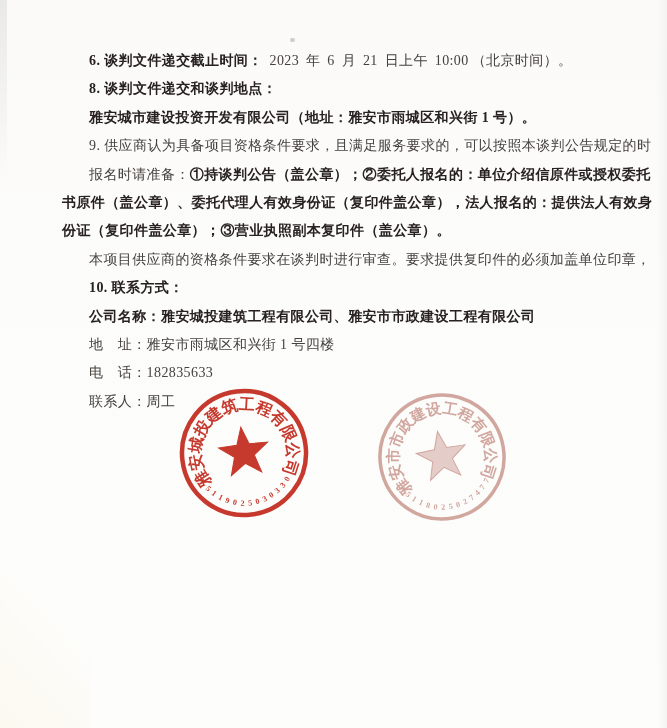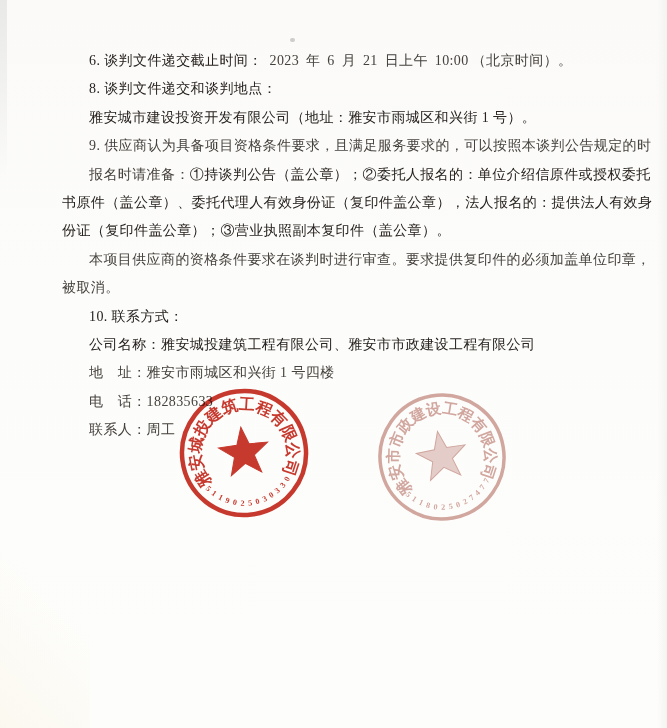--- a/index.html
+++ b/index.html
@@ -51,7 +51,7 @@
   }
   .line { white-space: nowrap; }
   .line.indent { padding-left: 27px; }
-  .seg.b { font-weight: normal; color: #27221f; text-align: center; }
+  .seg.b { font-weight: bold; color: #27221f; text-align: center; }
   .seg.u {
     text-underline-offset: 3px;
     padding: 0 3px;

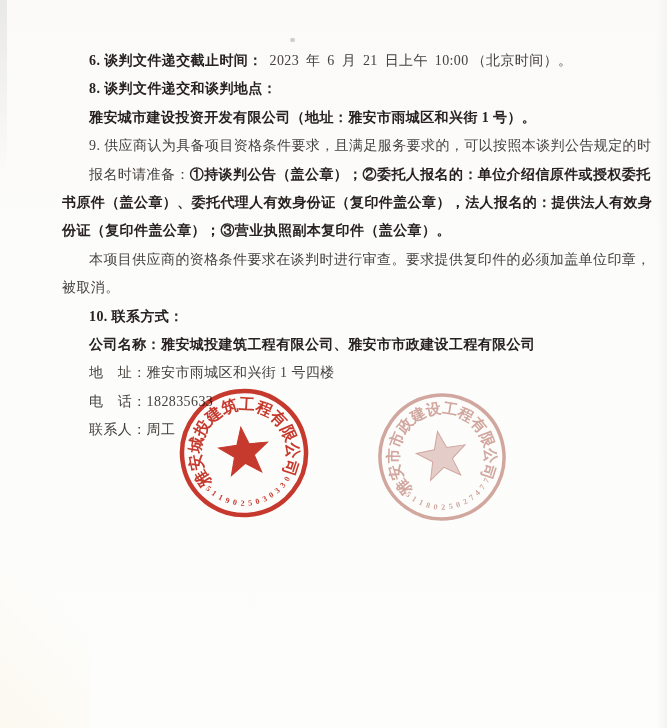--- a/index.html
+++ b/index.html
@@ -85,7 +85,6 @@
       <div class="line"><span class="seg b">书原件（盖公章）、委托代理人有效身份证（复印件盖公章），法人报名的：提供法人有效身</span></div>
       <div class="line"><span class="seg b">份证（复印件盖公章）；③营业执照副本复印件（盖公章）。</span></div>
       <div class="line indent"><span class="seg">本项目供应商的资格条件要求在谈判时进行审查。要求提供复印件的必须加盖单位印章，</span></div>
-      <div class="line"><span class="seg">被取消。</span></div>
       <div class="line indent"><span class="seg b">10. 联系方式：</span></div>
       <div class="line indent"><span class="seg b">公司名称：</span><span class="seg b">雅安城投建筑工程有限公司、雅安市市政建设工程有限公司</span></div>
       <div class="line indent"><span class="seg">地　址：雅安市雨城区和兴街 1 号四楼</span></div>

